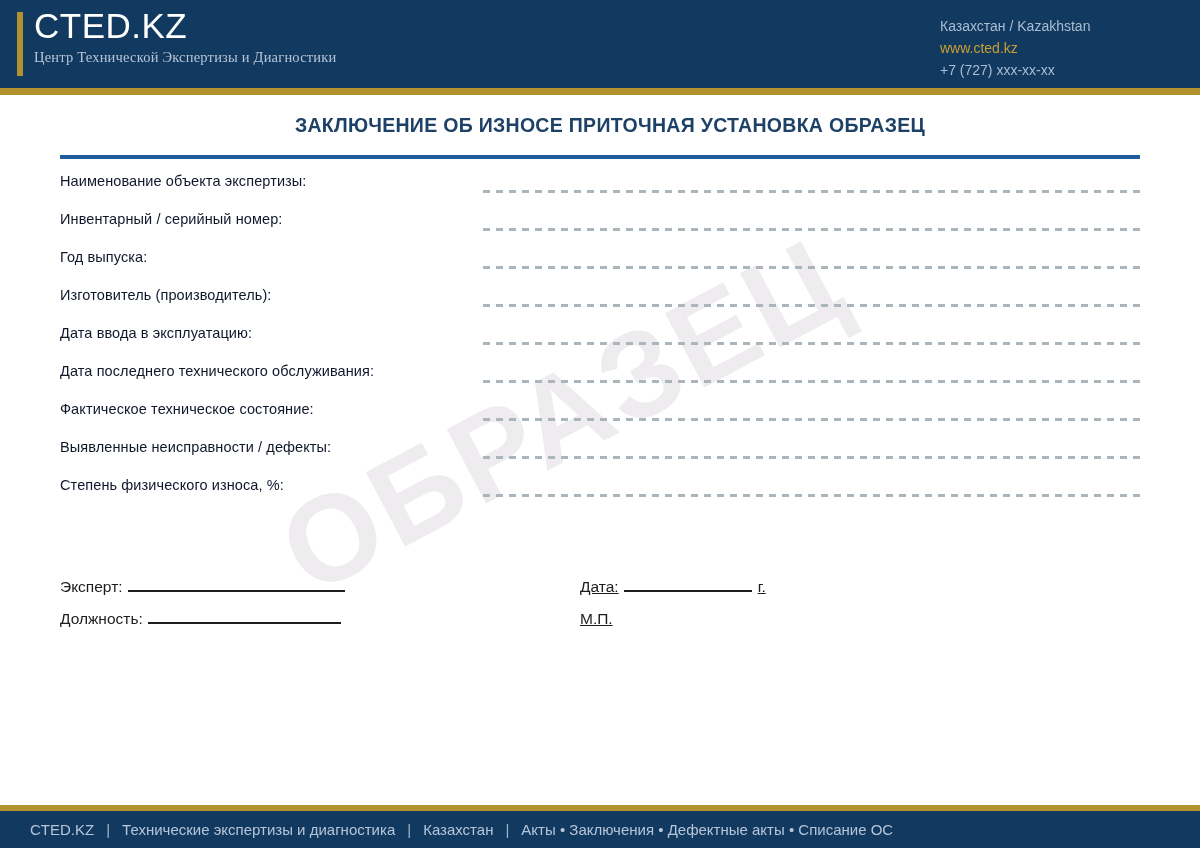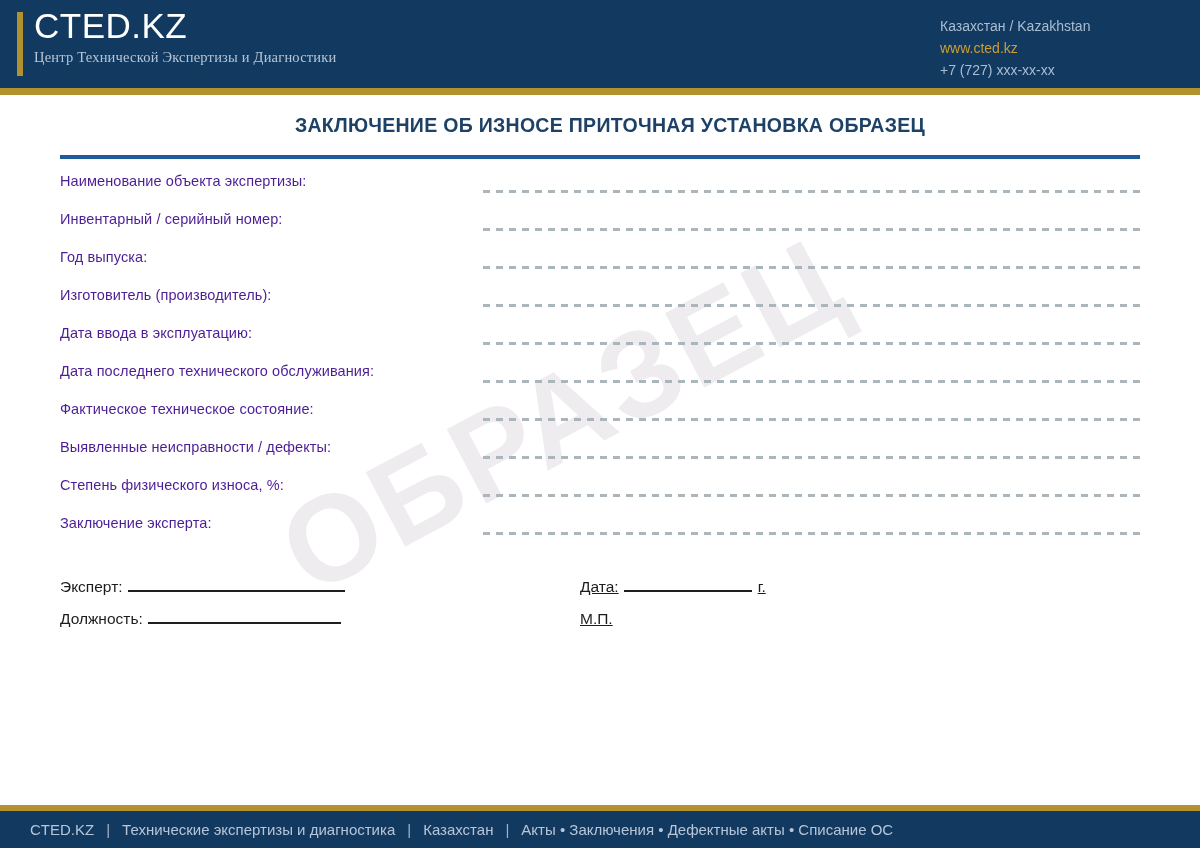--- a/index.html
+++ b/index.html
@@ -66,7 +66,7 @@
   .field-row { position: relative; height: 38px; }
   .field-row .label {
     position: absolute; left: 0; top: 8px;
-    color: #4c1d95; font-size: 14.5px; letter-spacing: 0.1px;
+    color: #0f172a; font-size: 14.5px; letter-spacing: 0.1px;
   }
   .field-row .fill {
     position: absolute; left: 423px; right: 0; top: 25px; height: 3px;

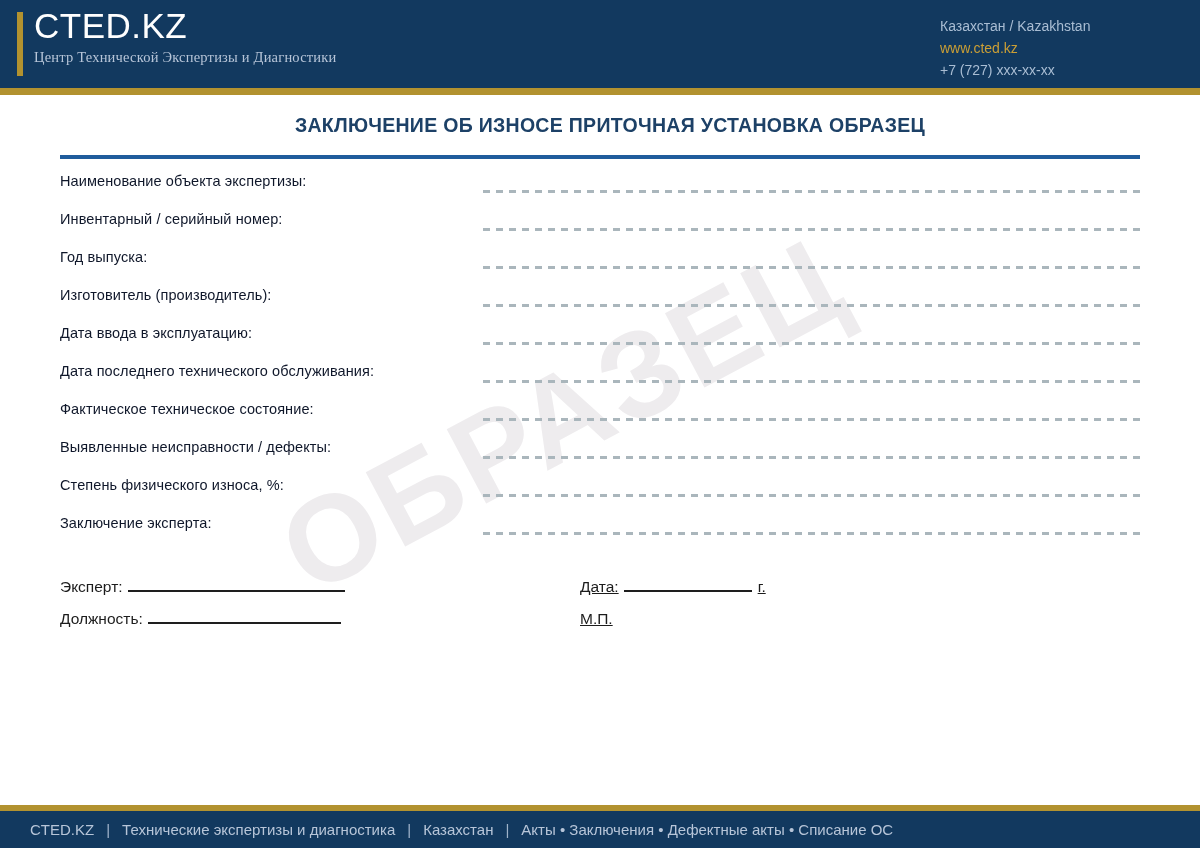--- a/index.html
+++ b/index.html
@@ -168,10 +168,6 @@
     <div class="fill"></div>
   </div>
 
-  <div class="field-row">
-    <span class="label">Заключение эксперта:</span>
-    <div class="fill"></div>
-  </div>
 </div>
 
     <div class="sig">

